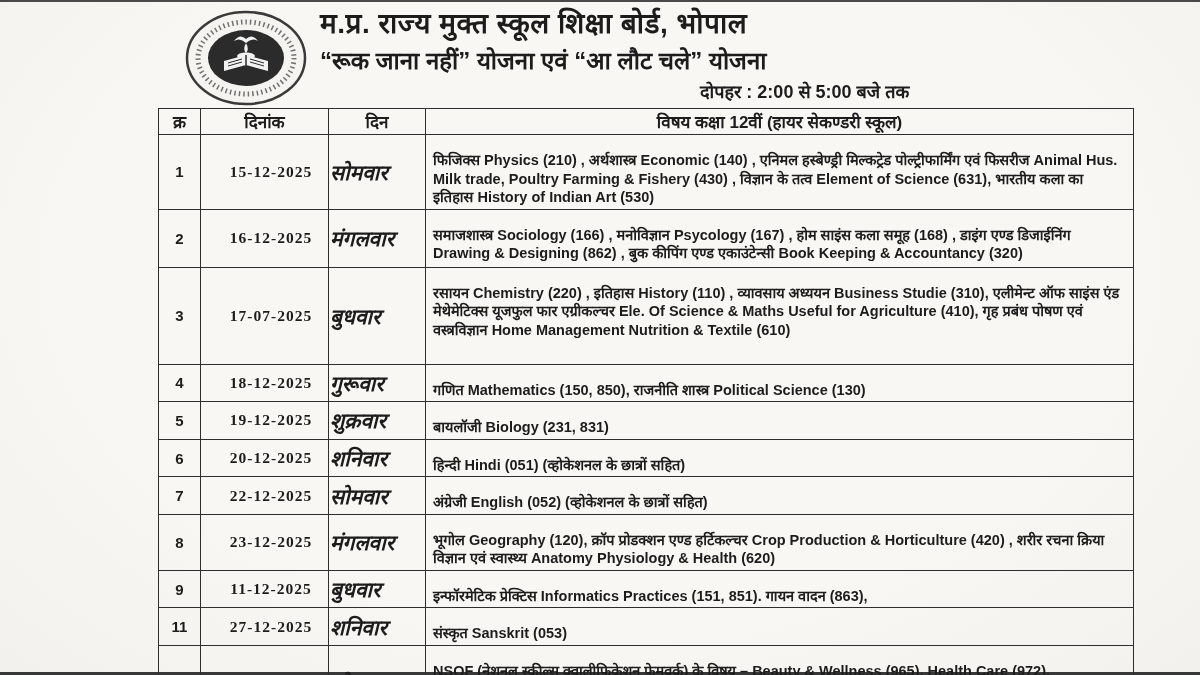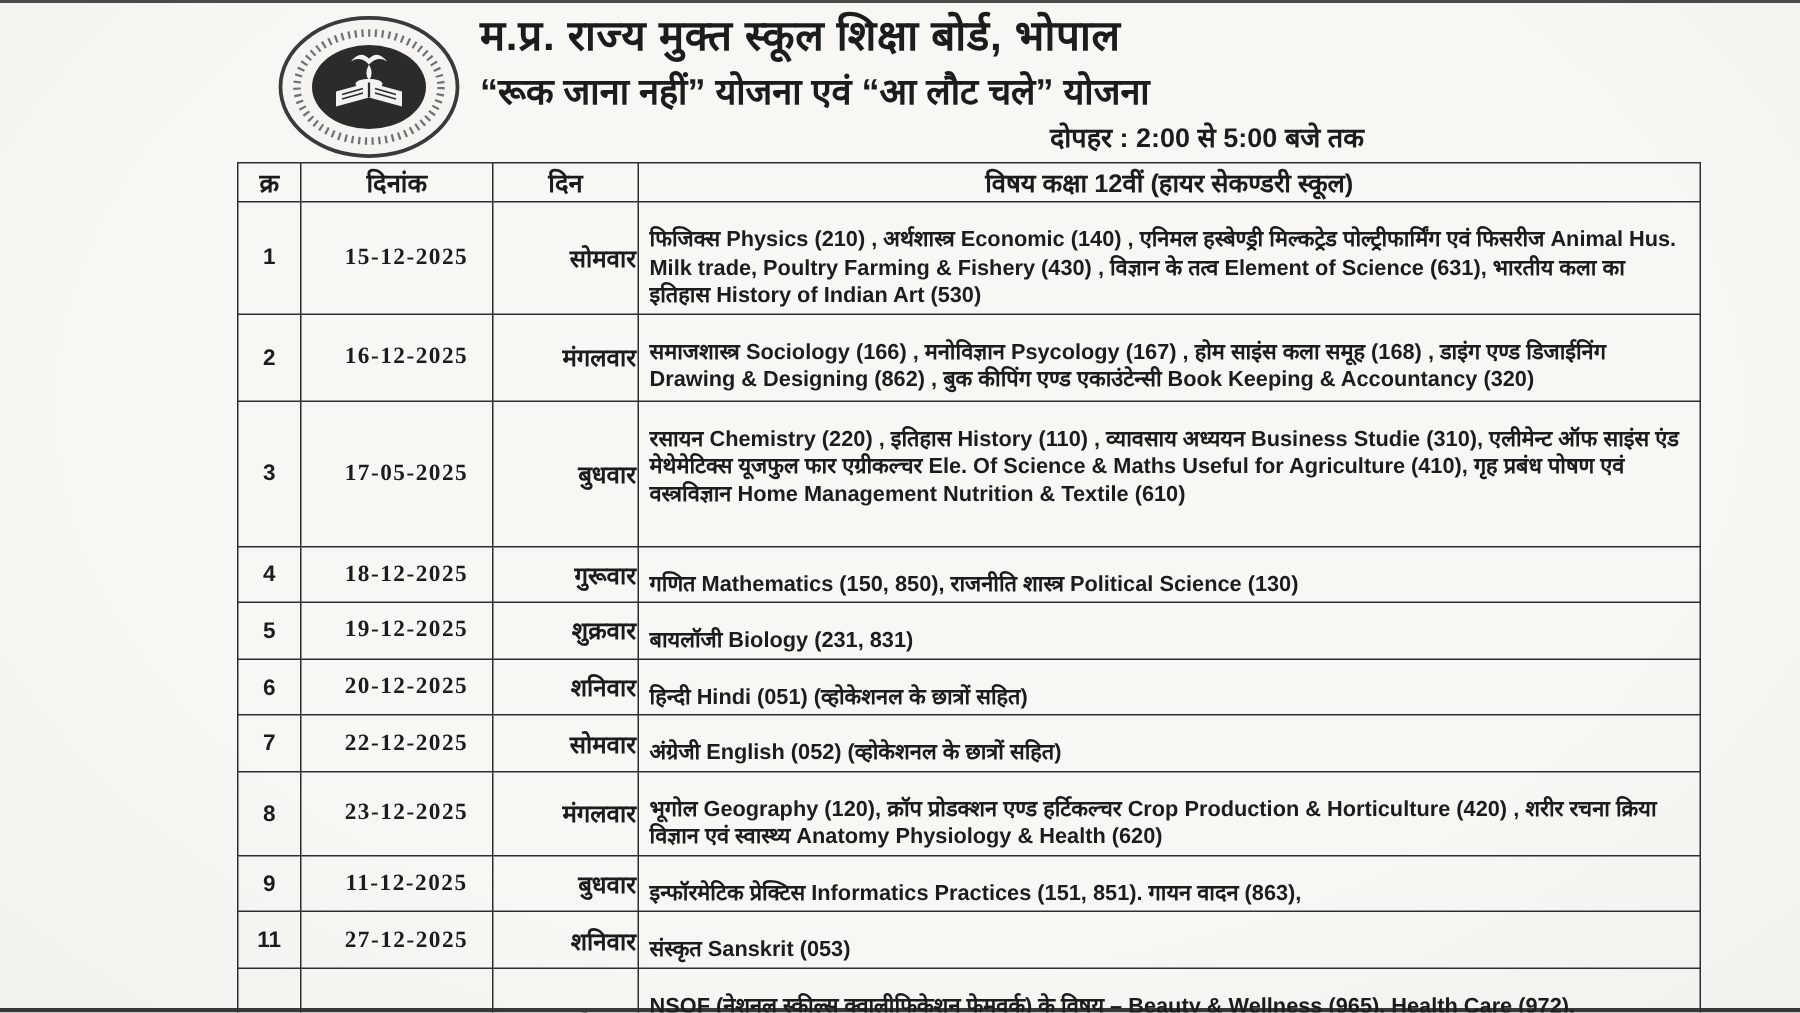--- a/index.html
+++ b/index.html
@@ -28,7 +28,7 @@
   td.sn{font-size:15px;font-weight:bold;text-align:center;vertical-align:middle;}
   td.date{font-family:"Liberation Serif","DejaVu Serif",serif;font-size:15.5px;font-weight:bold;
     text-align:center;vertical-align:middle;letter-spacing:1px;padding-left:14px;}
-  td.day{font-size:16px;font-weight:bold;text-align:right;vertical-align:middle;}
+  td.day{font-size:21px;font-weight:bold;text-align:left;vertical-align:middle;font-style:italic;}
   td.subj{font-size:14.5px;font-weight:bold;text-align:left;vertical-align:top;
     padding:16px 7px 2px 7px;line-height:1.28;}
   tr.hd{height:25px}

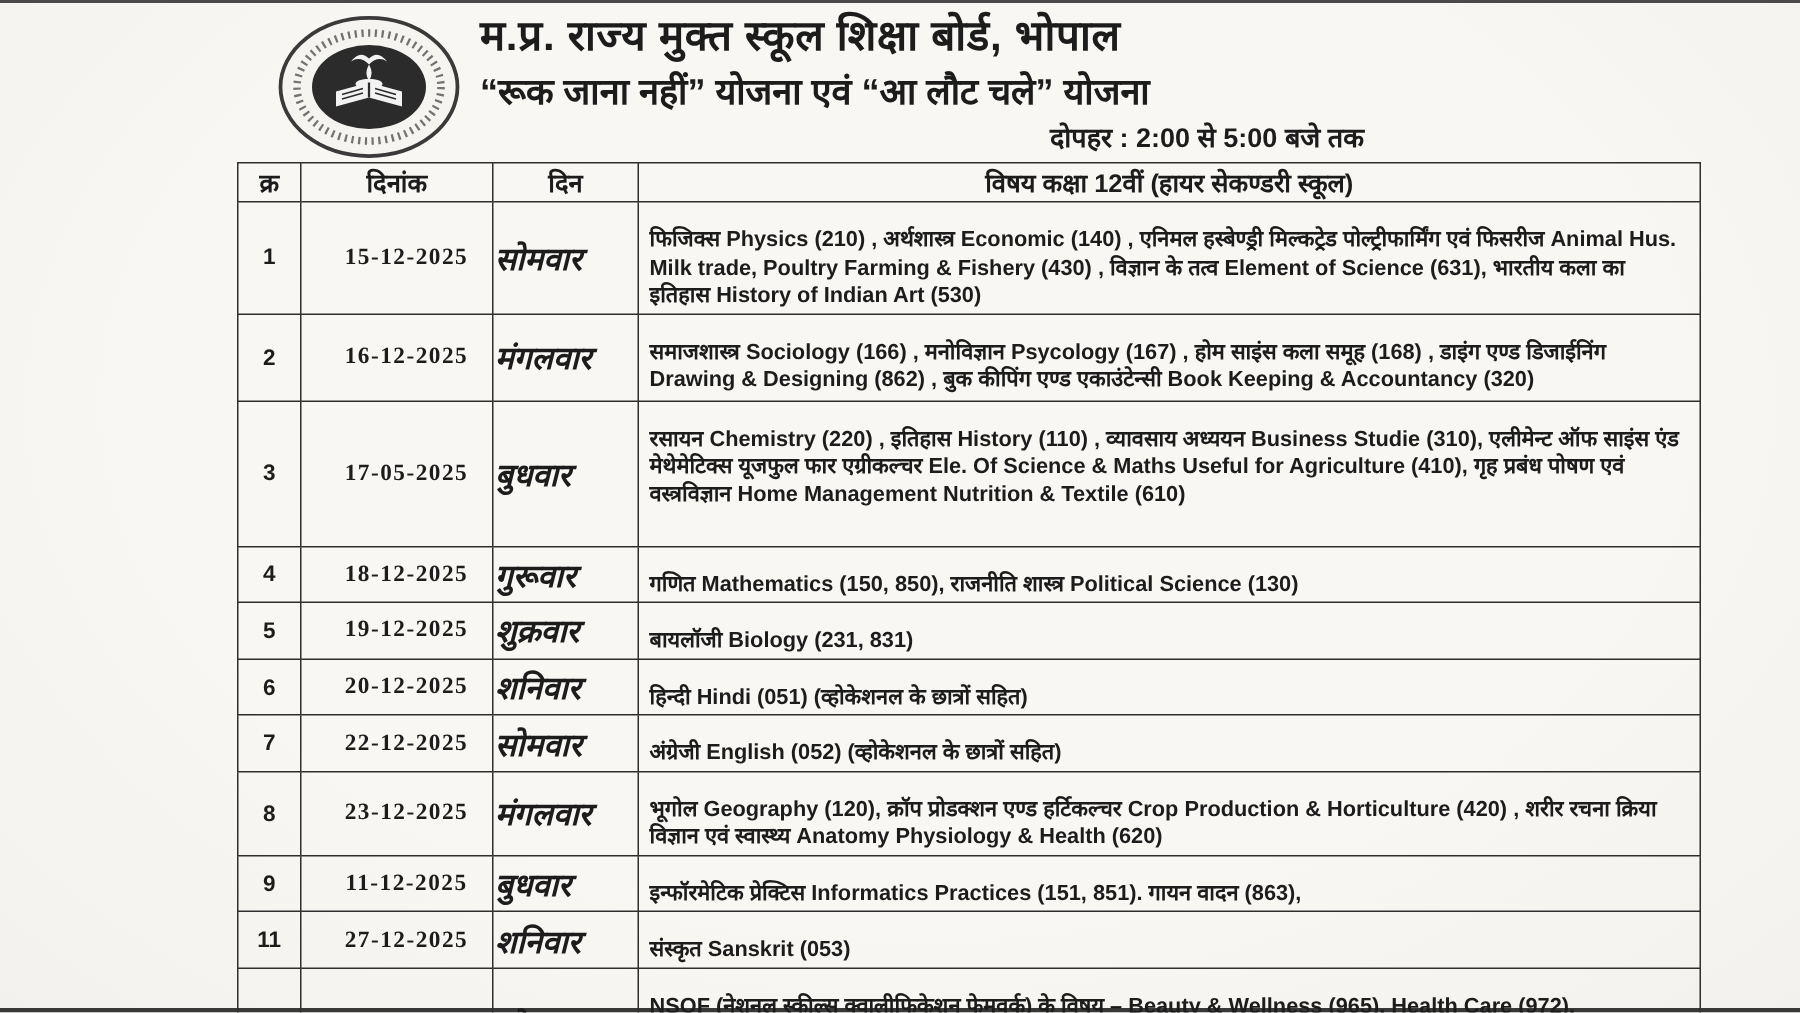--- a/index.html
+++ b/index.html
@@ -92,7 +92,7 @@
     </tr>
     <tr class="r3">
       <td class="sn">3</td>
-      <td class="date">17-05-2025</td>
+      <td class="date">17-07-2025</td>
       <td class="day">बुधवार</td>
       <td class="subj">रसायन Chemistry (220) ,   इतिहास History (110) ,  व्यावसाय अध्ययन Business Studie (310),    एलीमेन्ट ऑफ साइंस एंड मेथेमेटिक्स यूजफुल फार एग्रीकल्चर Ele. Of Science &amp; Maths Useful for  Agriculture (410),    गृह प्रबंध पोषण एवं वस्त्रविज्ञान Home Management Nutrition &amp; Textile (610)</td>
     </tr>

